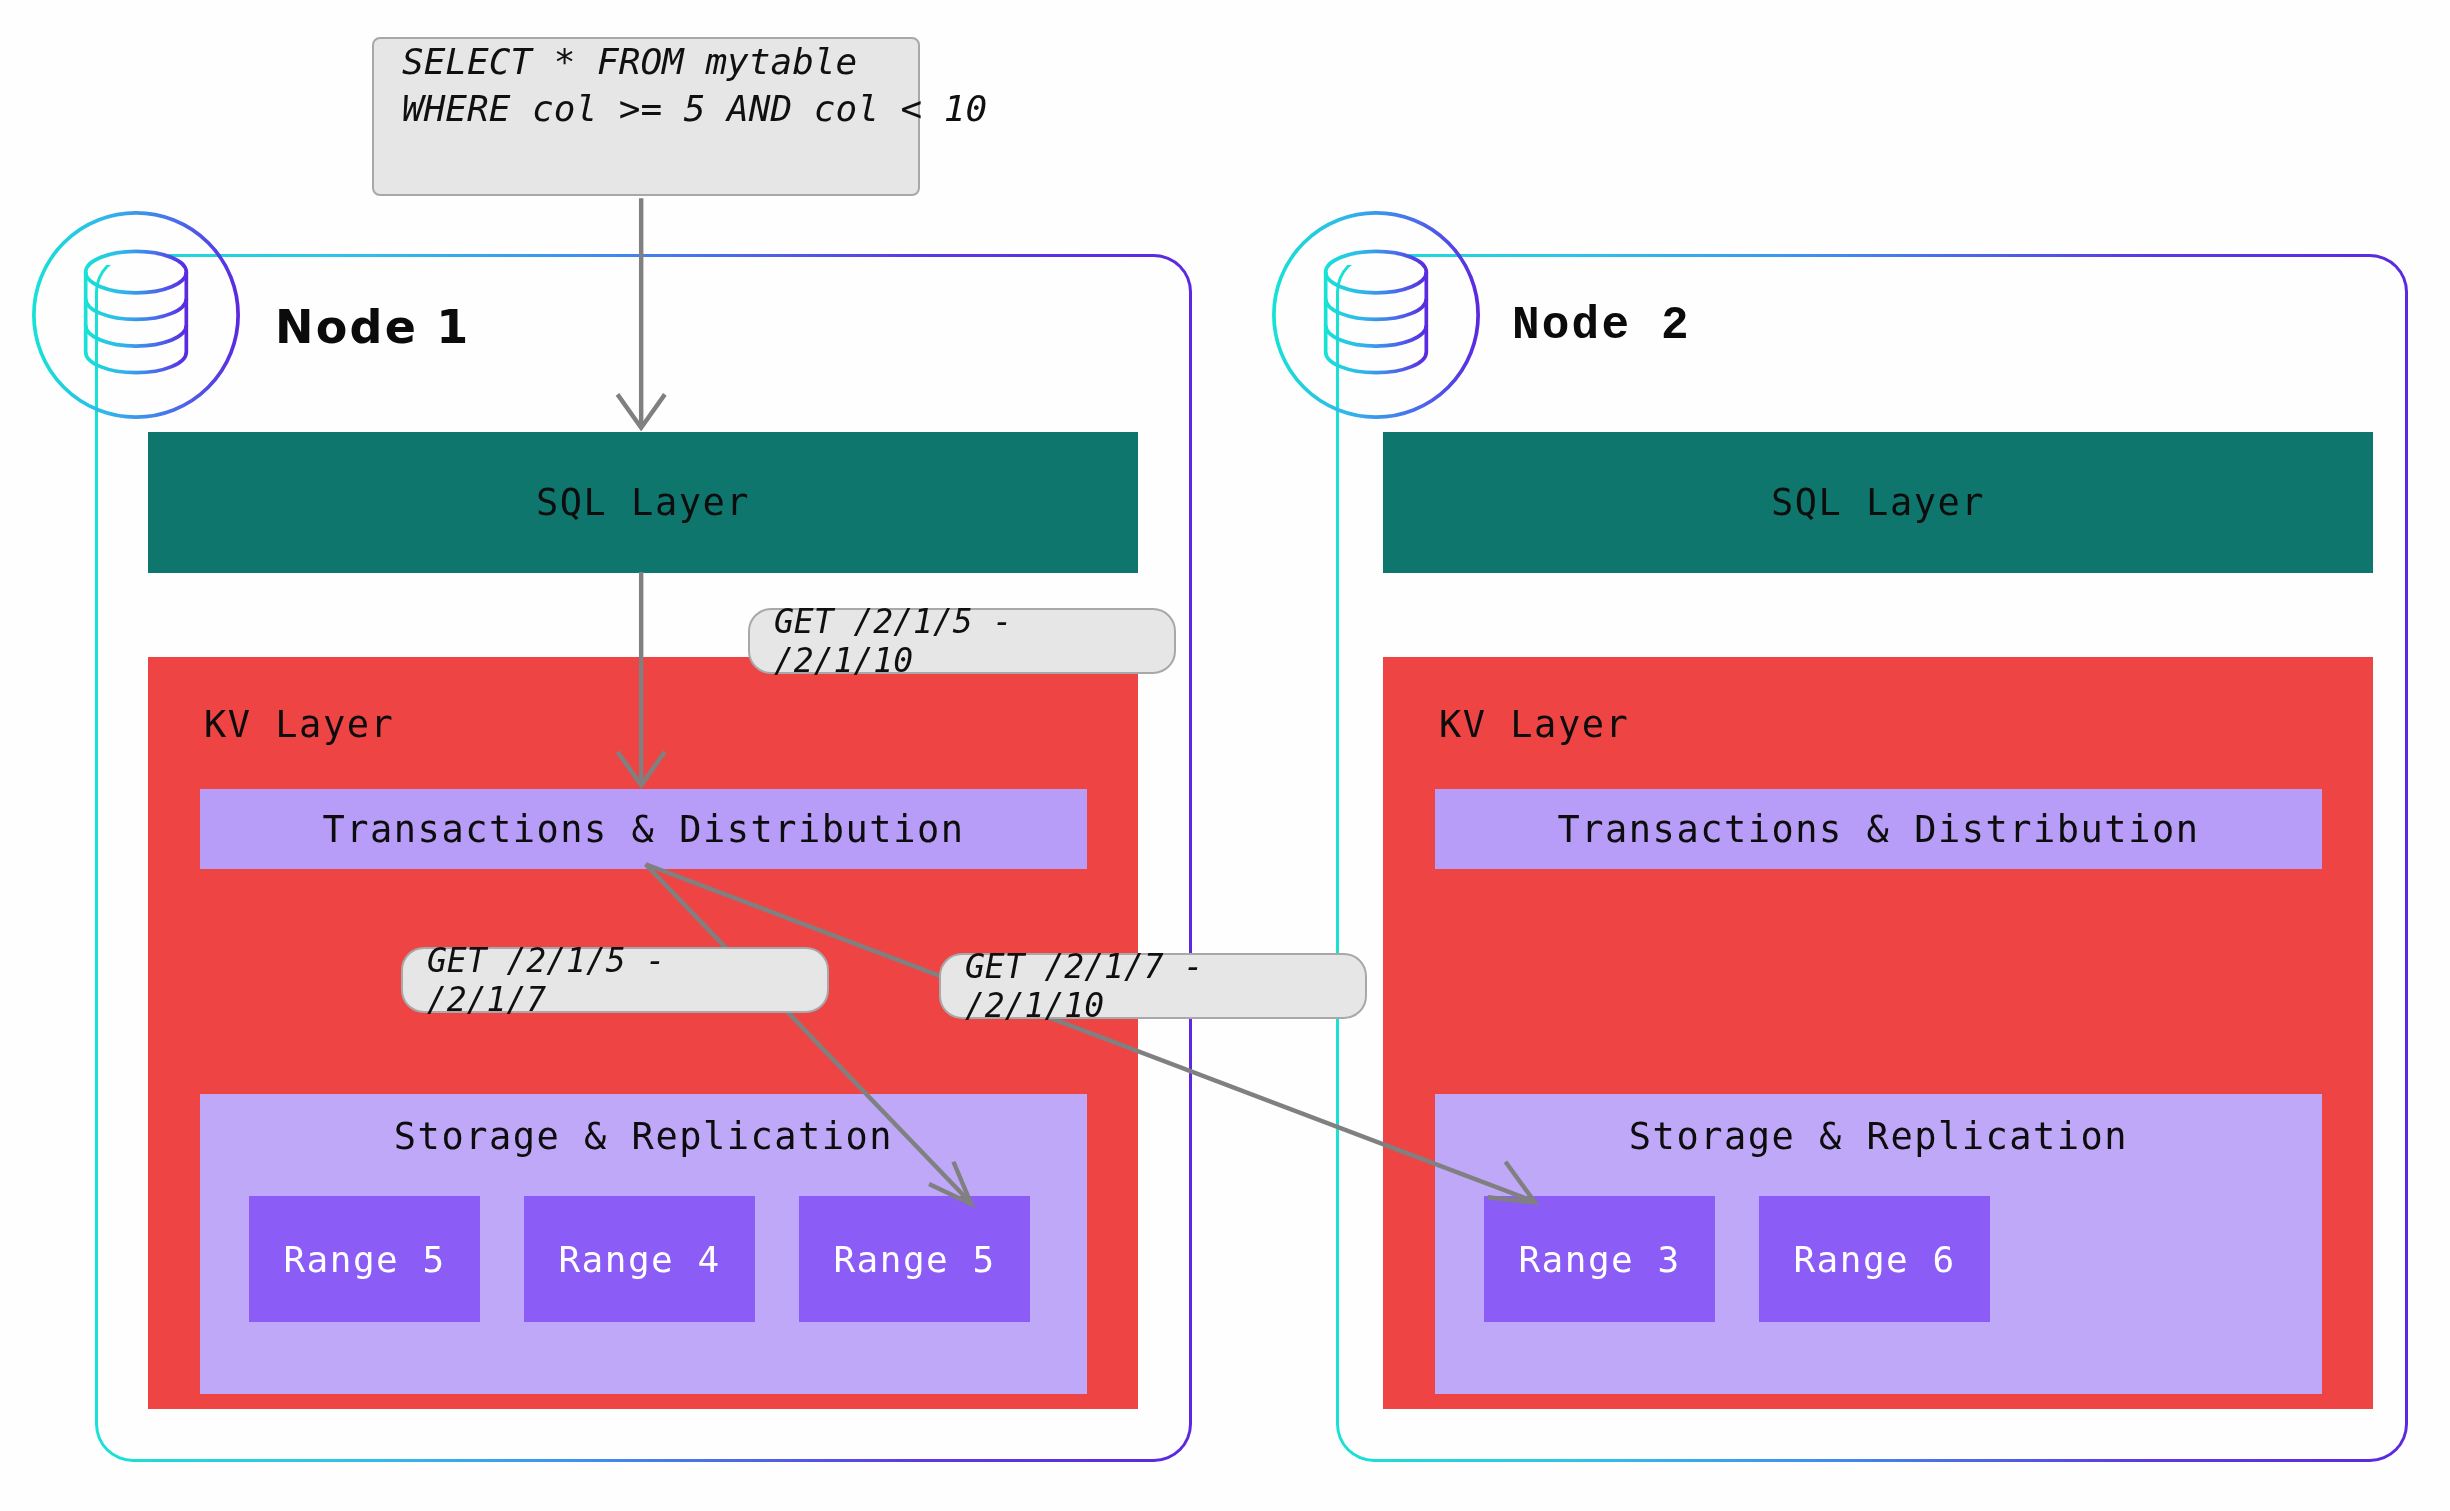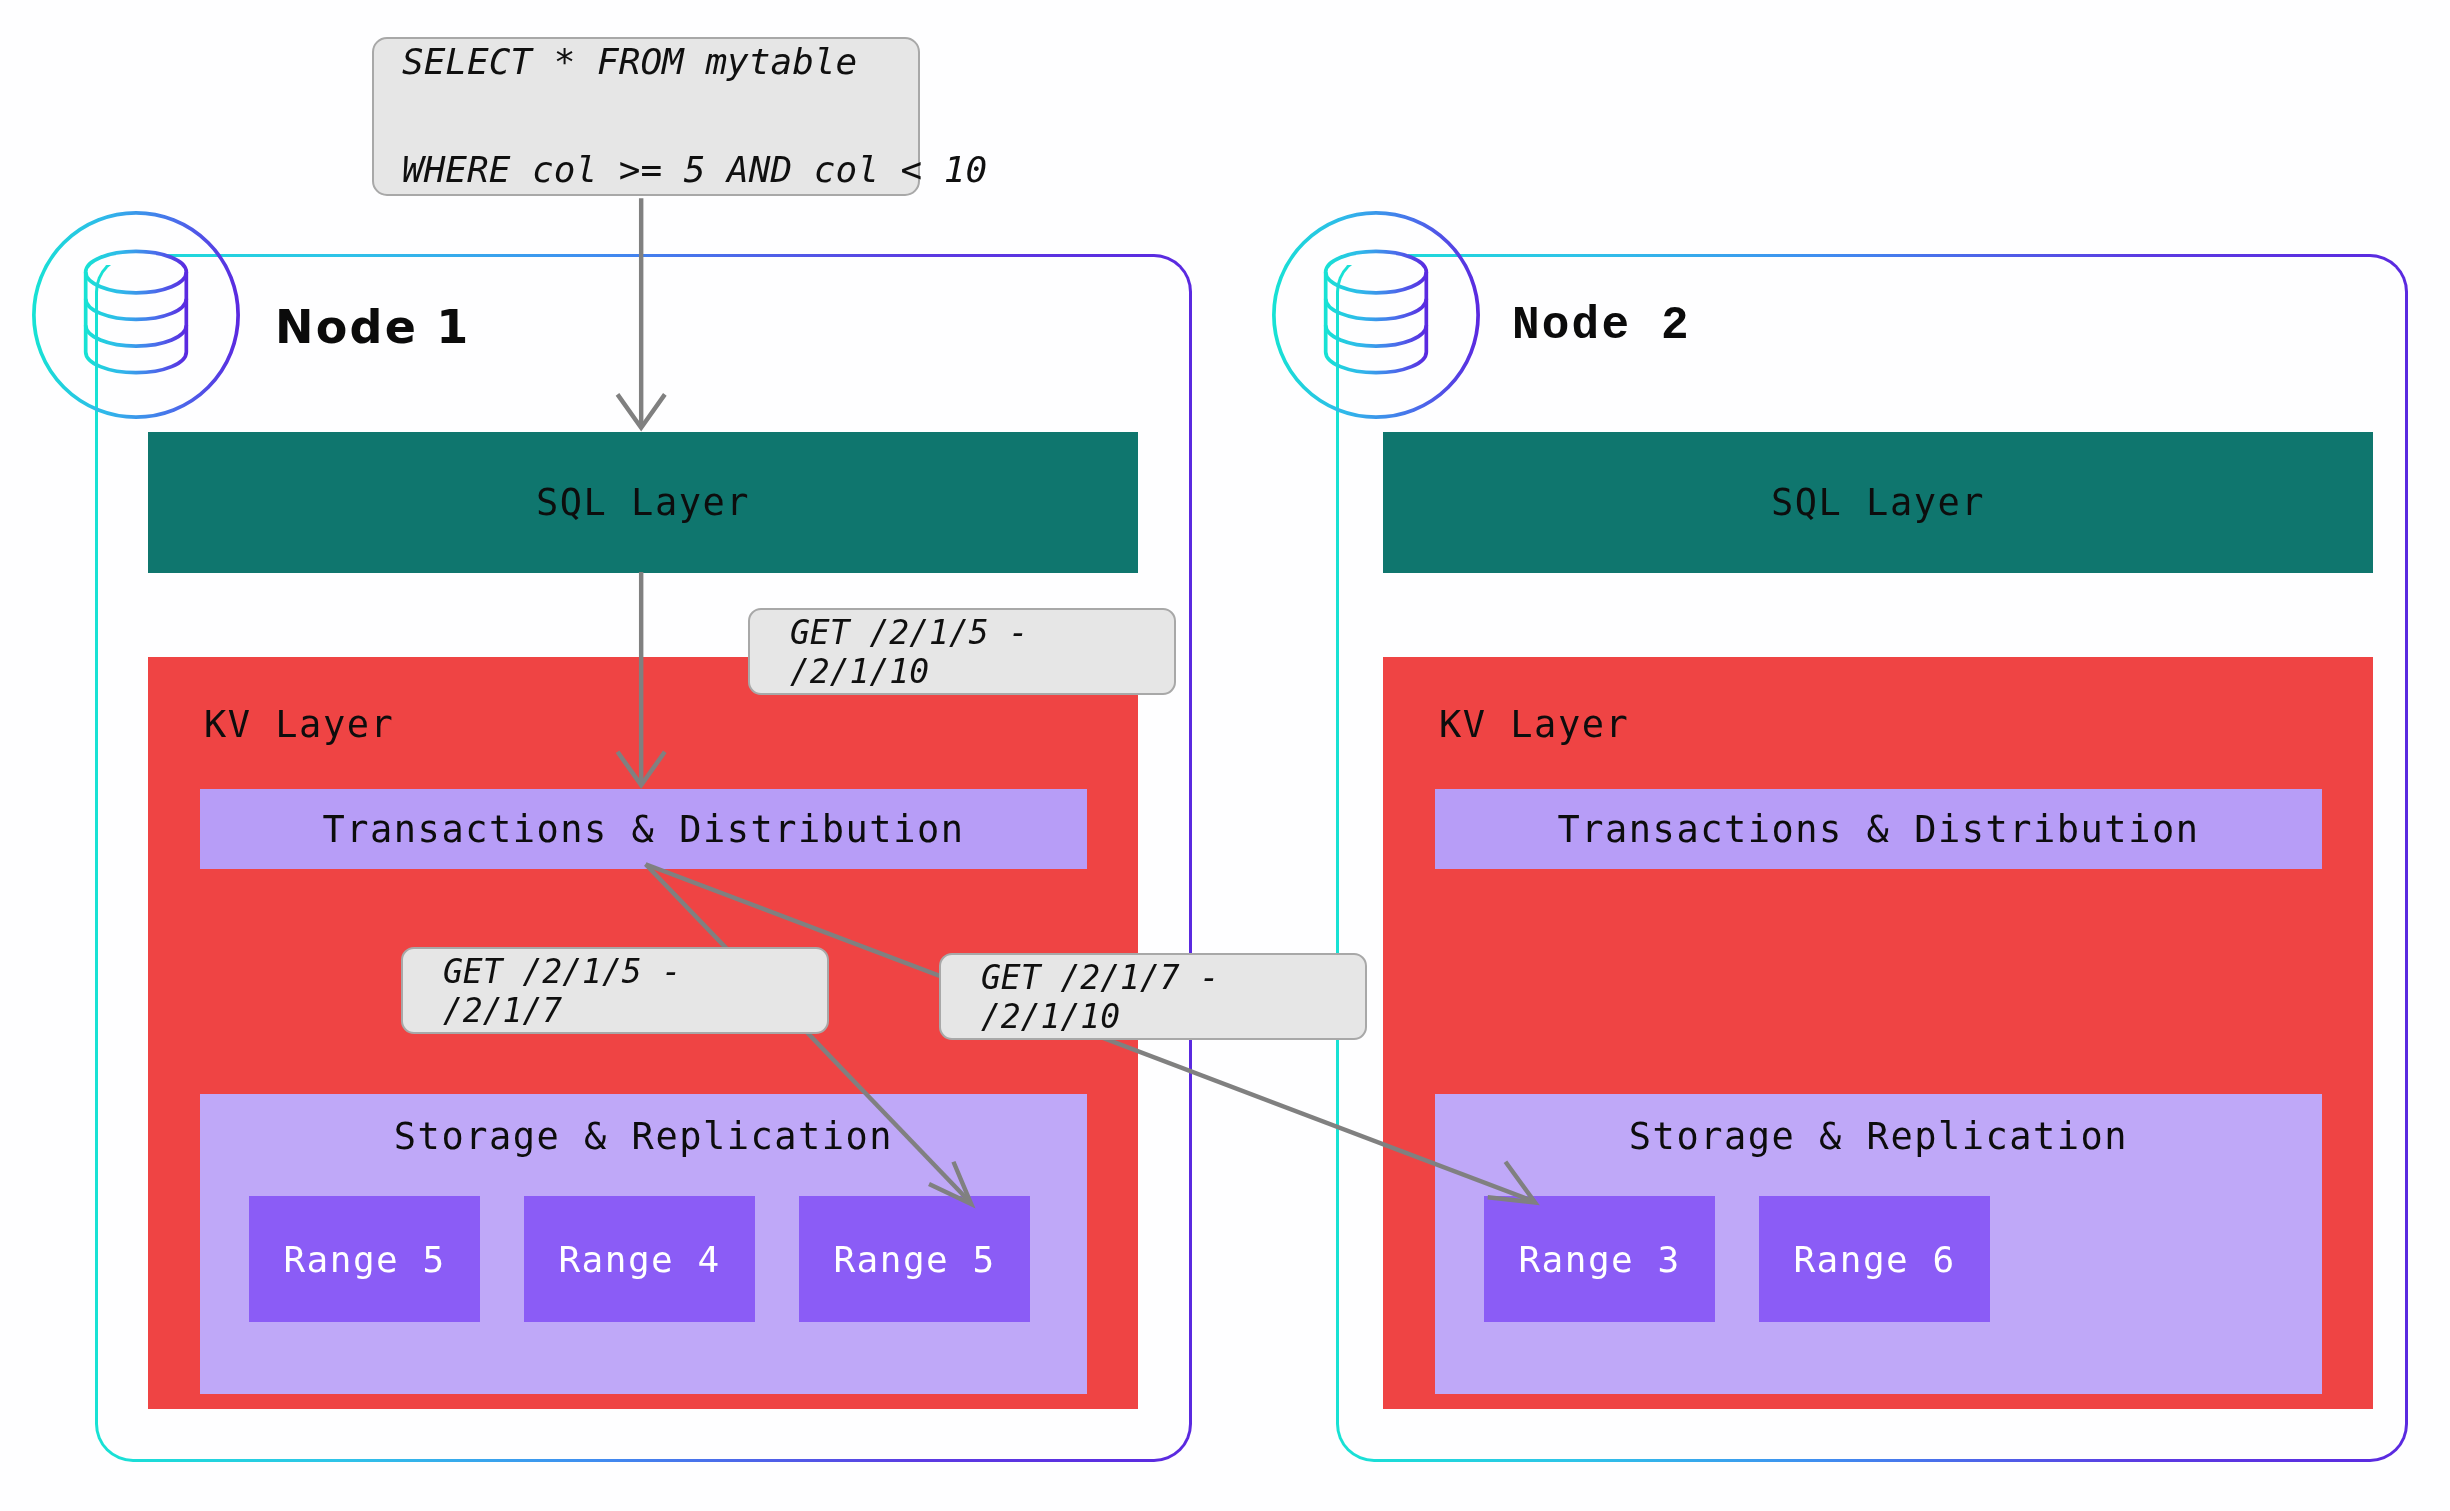--- a/index.html
+++ b/index.html
@@ -29,13 +29,13 @@
     box-sizing: border-box;
     background: #e6e6e6;
     border: 2.2px solid #a8a8a8;
-    border-radius: 15px;
+    border-radius: 8px;
     font-family: "DejaVu Sans Mono", monospace;
     font-style: italic;
     color: #101010;
     display: flex;
     flex-direction: column;
-    justify-content: space-between;
+    justify-content: flex-start;
     z-index: 12;
   }
   #query-callout {

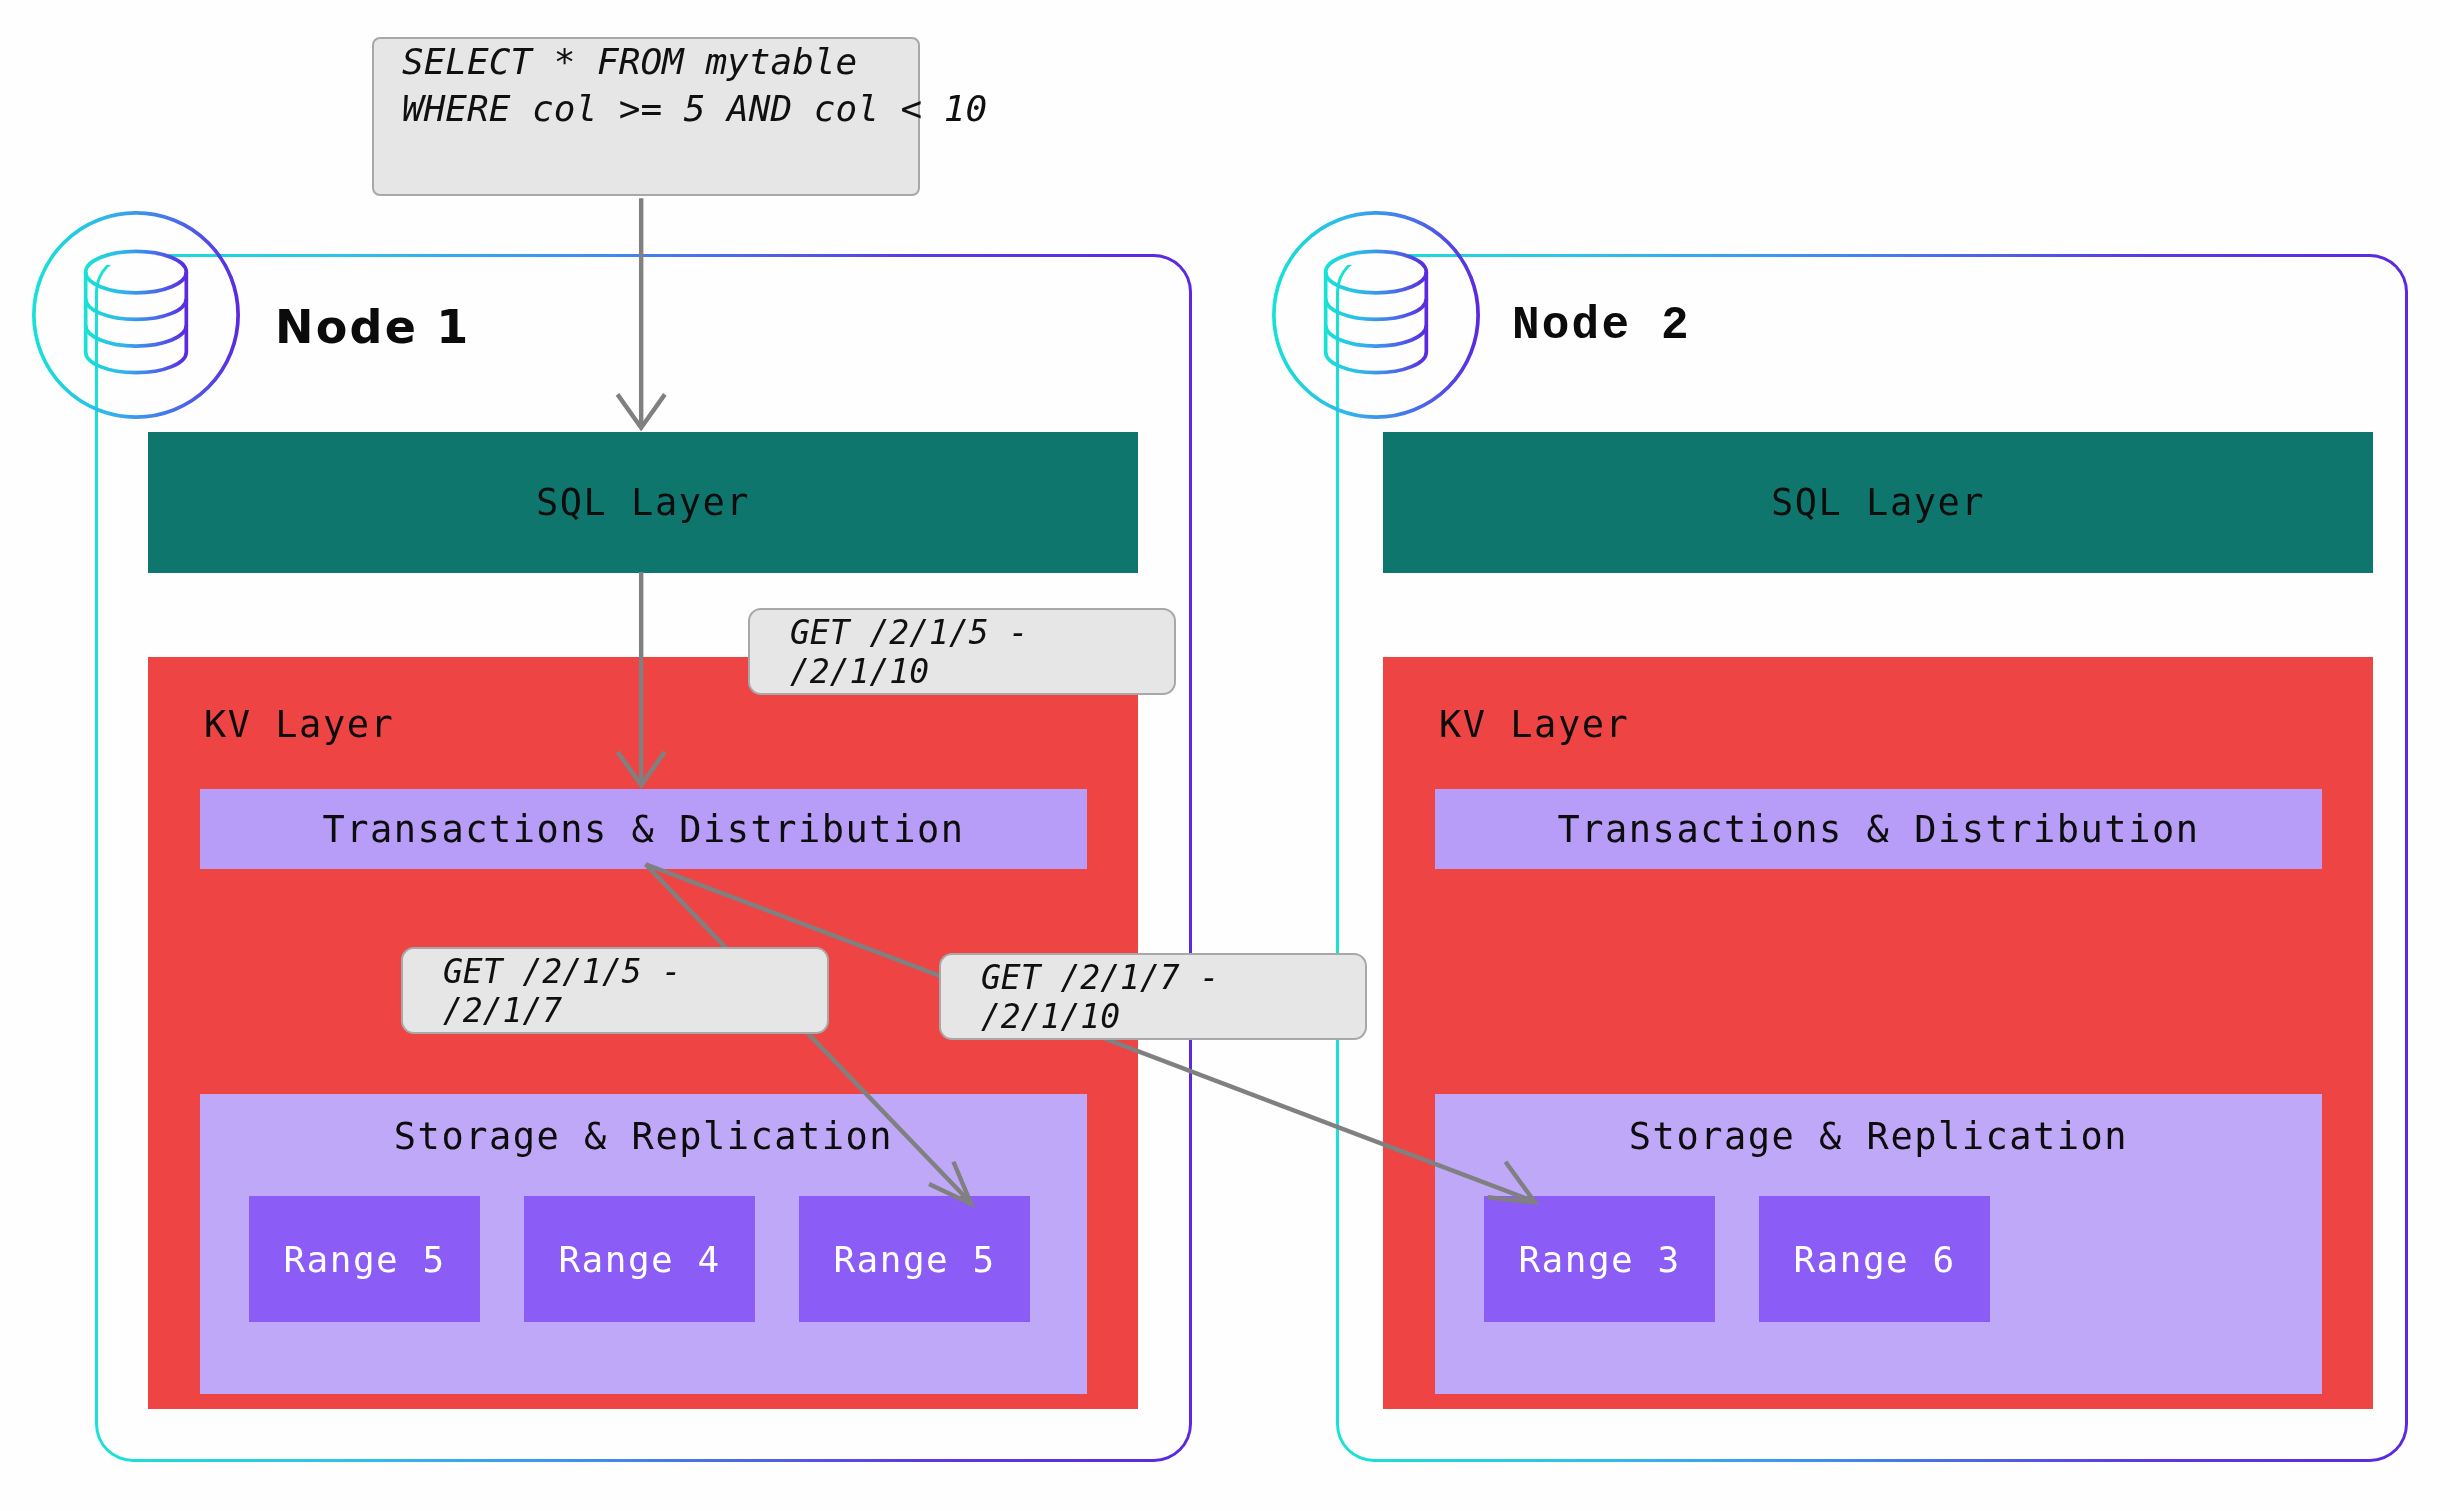--- a/index.html
+++ b/index.html
@@ -50,10 +50,10 @@
   #query-callout .qline { white-space: pre; }
 
   .get-callout {
-    height: 87px;
-    padding: 0 40px;
+    height: 66px;
+    padding: 0 24px;
     font-size: 33px;
-    border-radius: 13px;
+    border-radius: 23px;
     justify-content: center;
   }
   #get-callout-main  { left: 748px; top: 608px;  width: 428px; }

